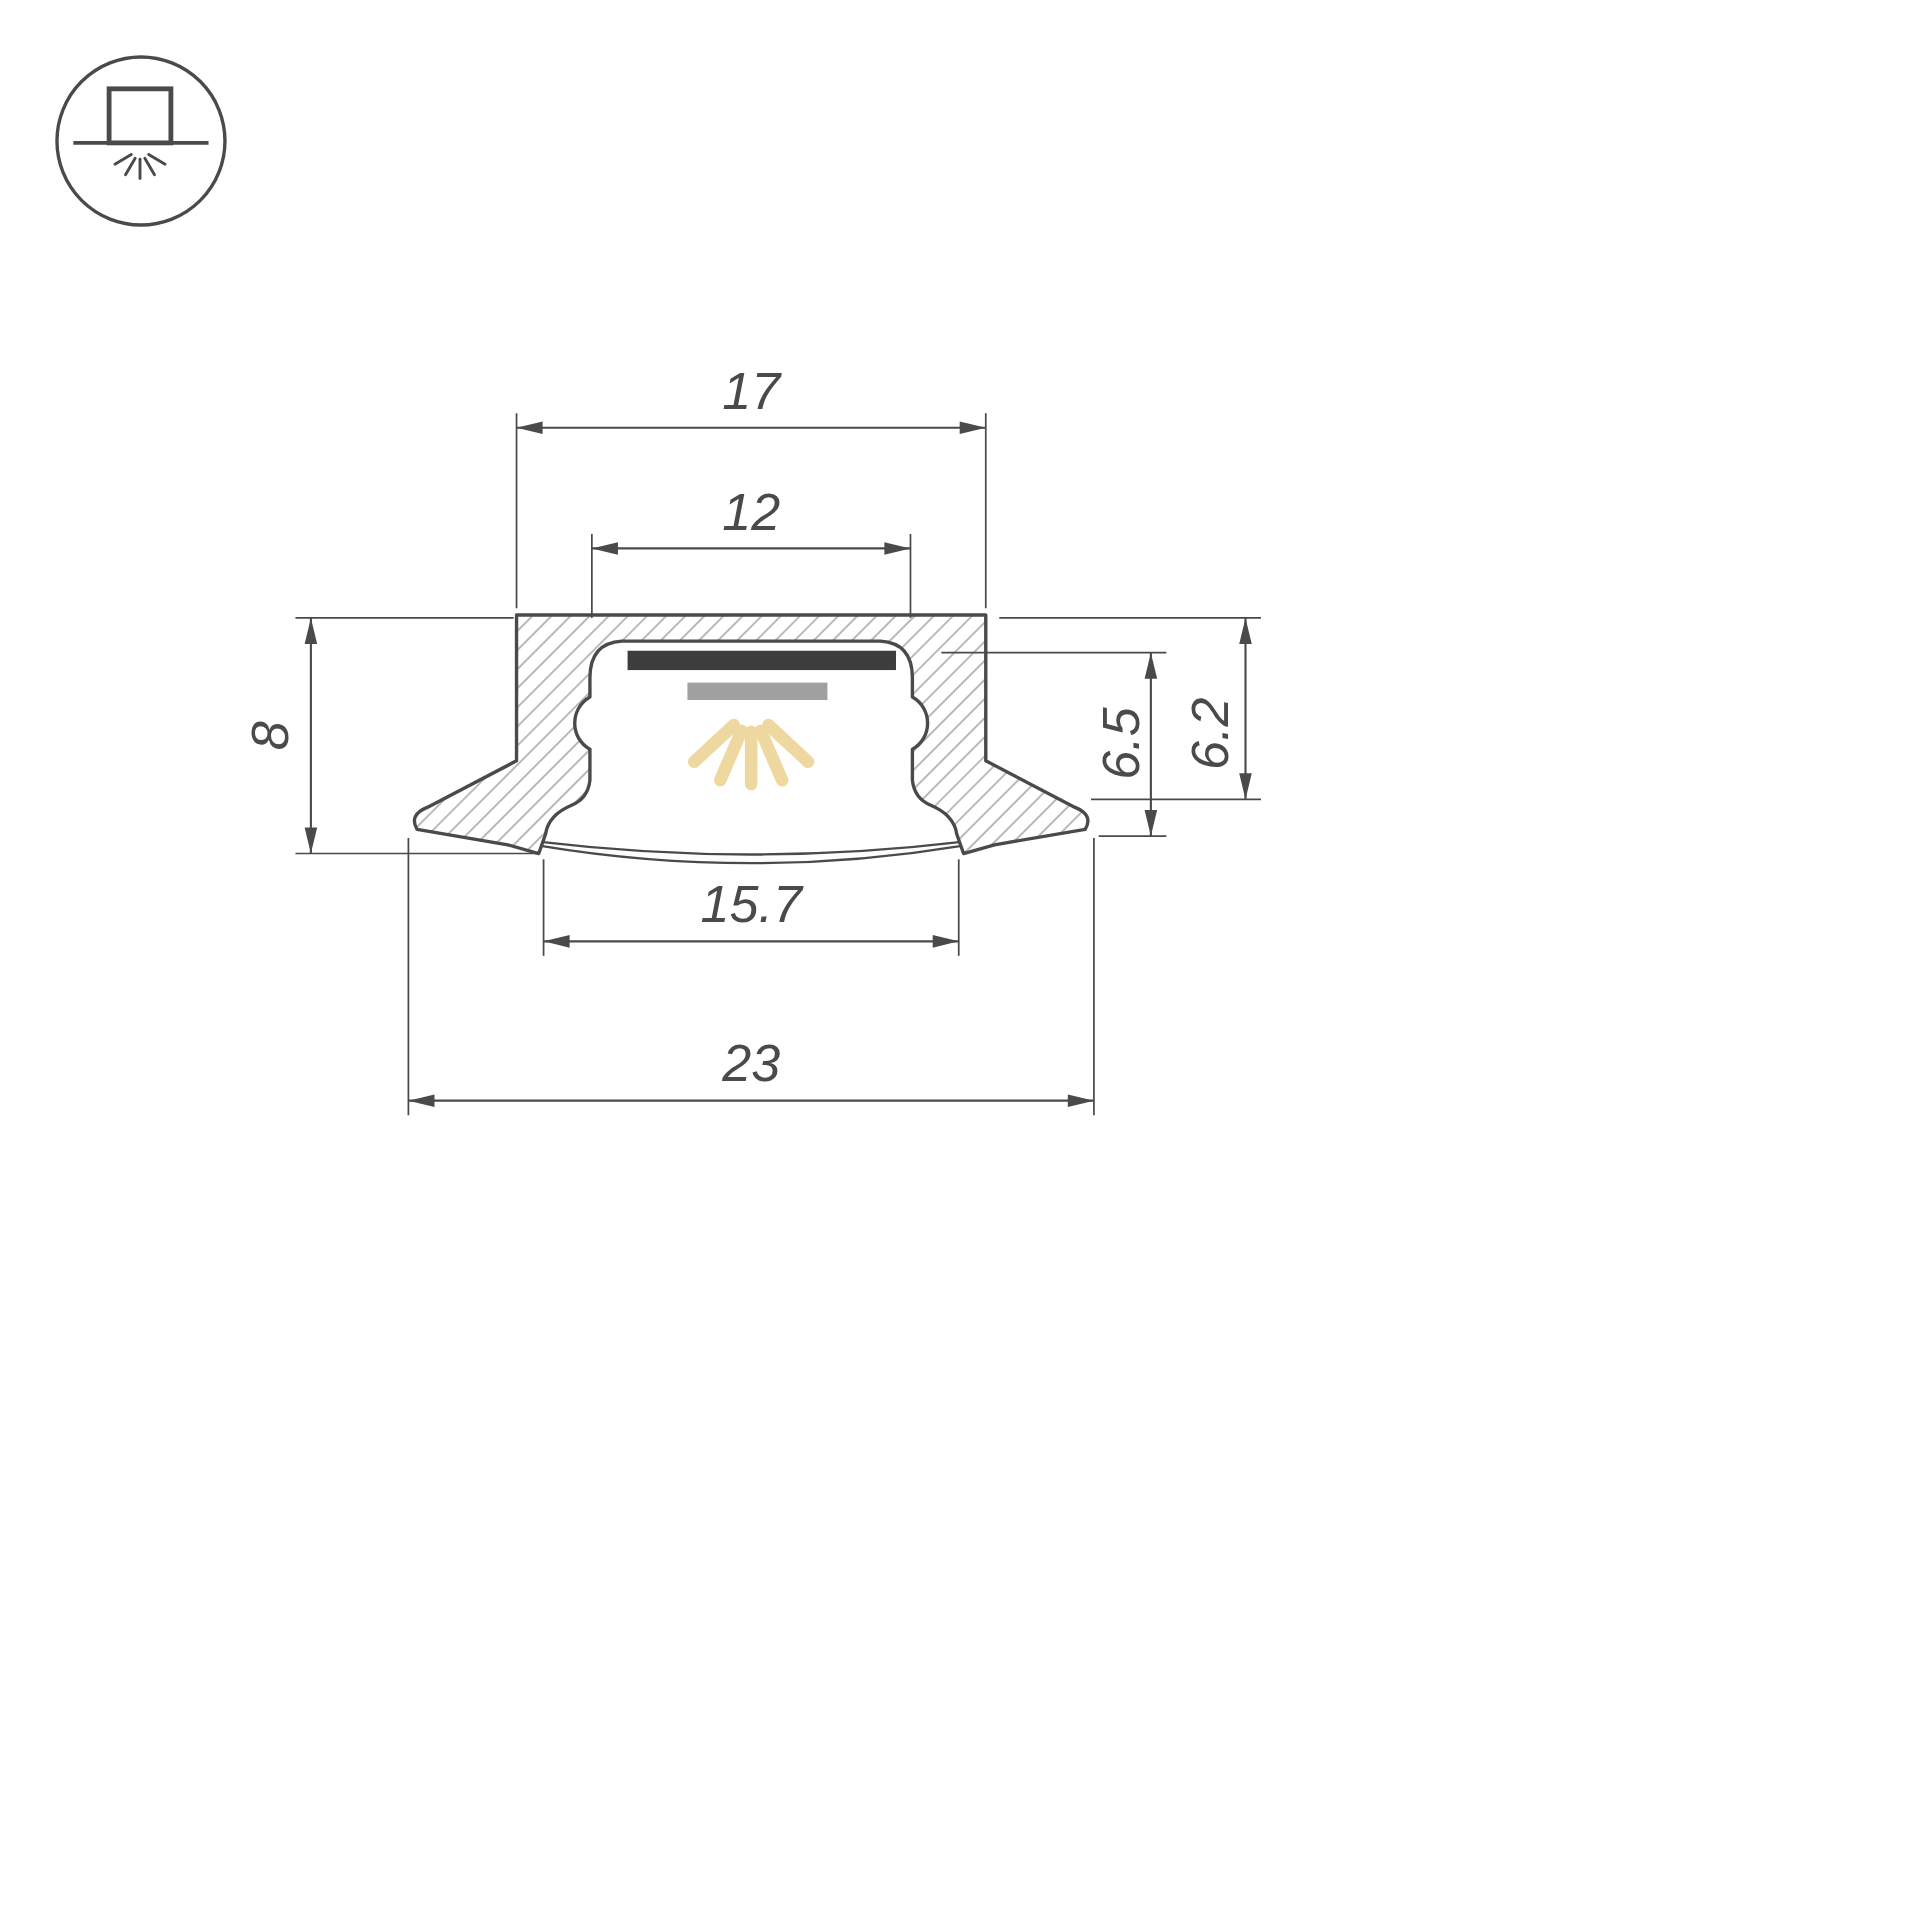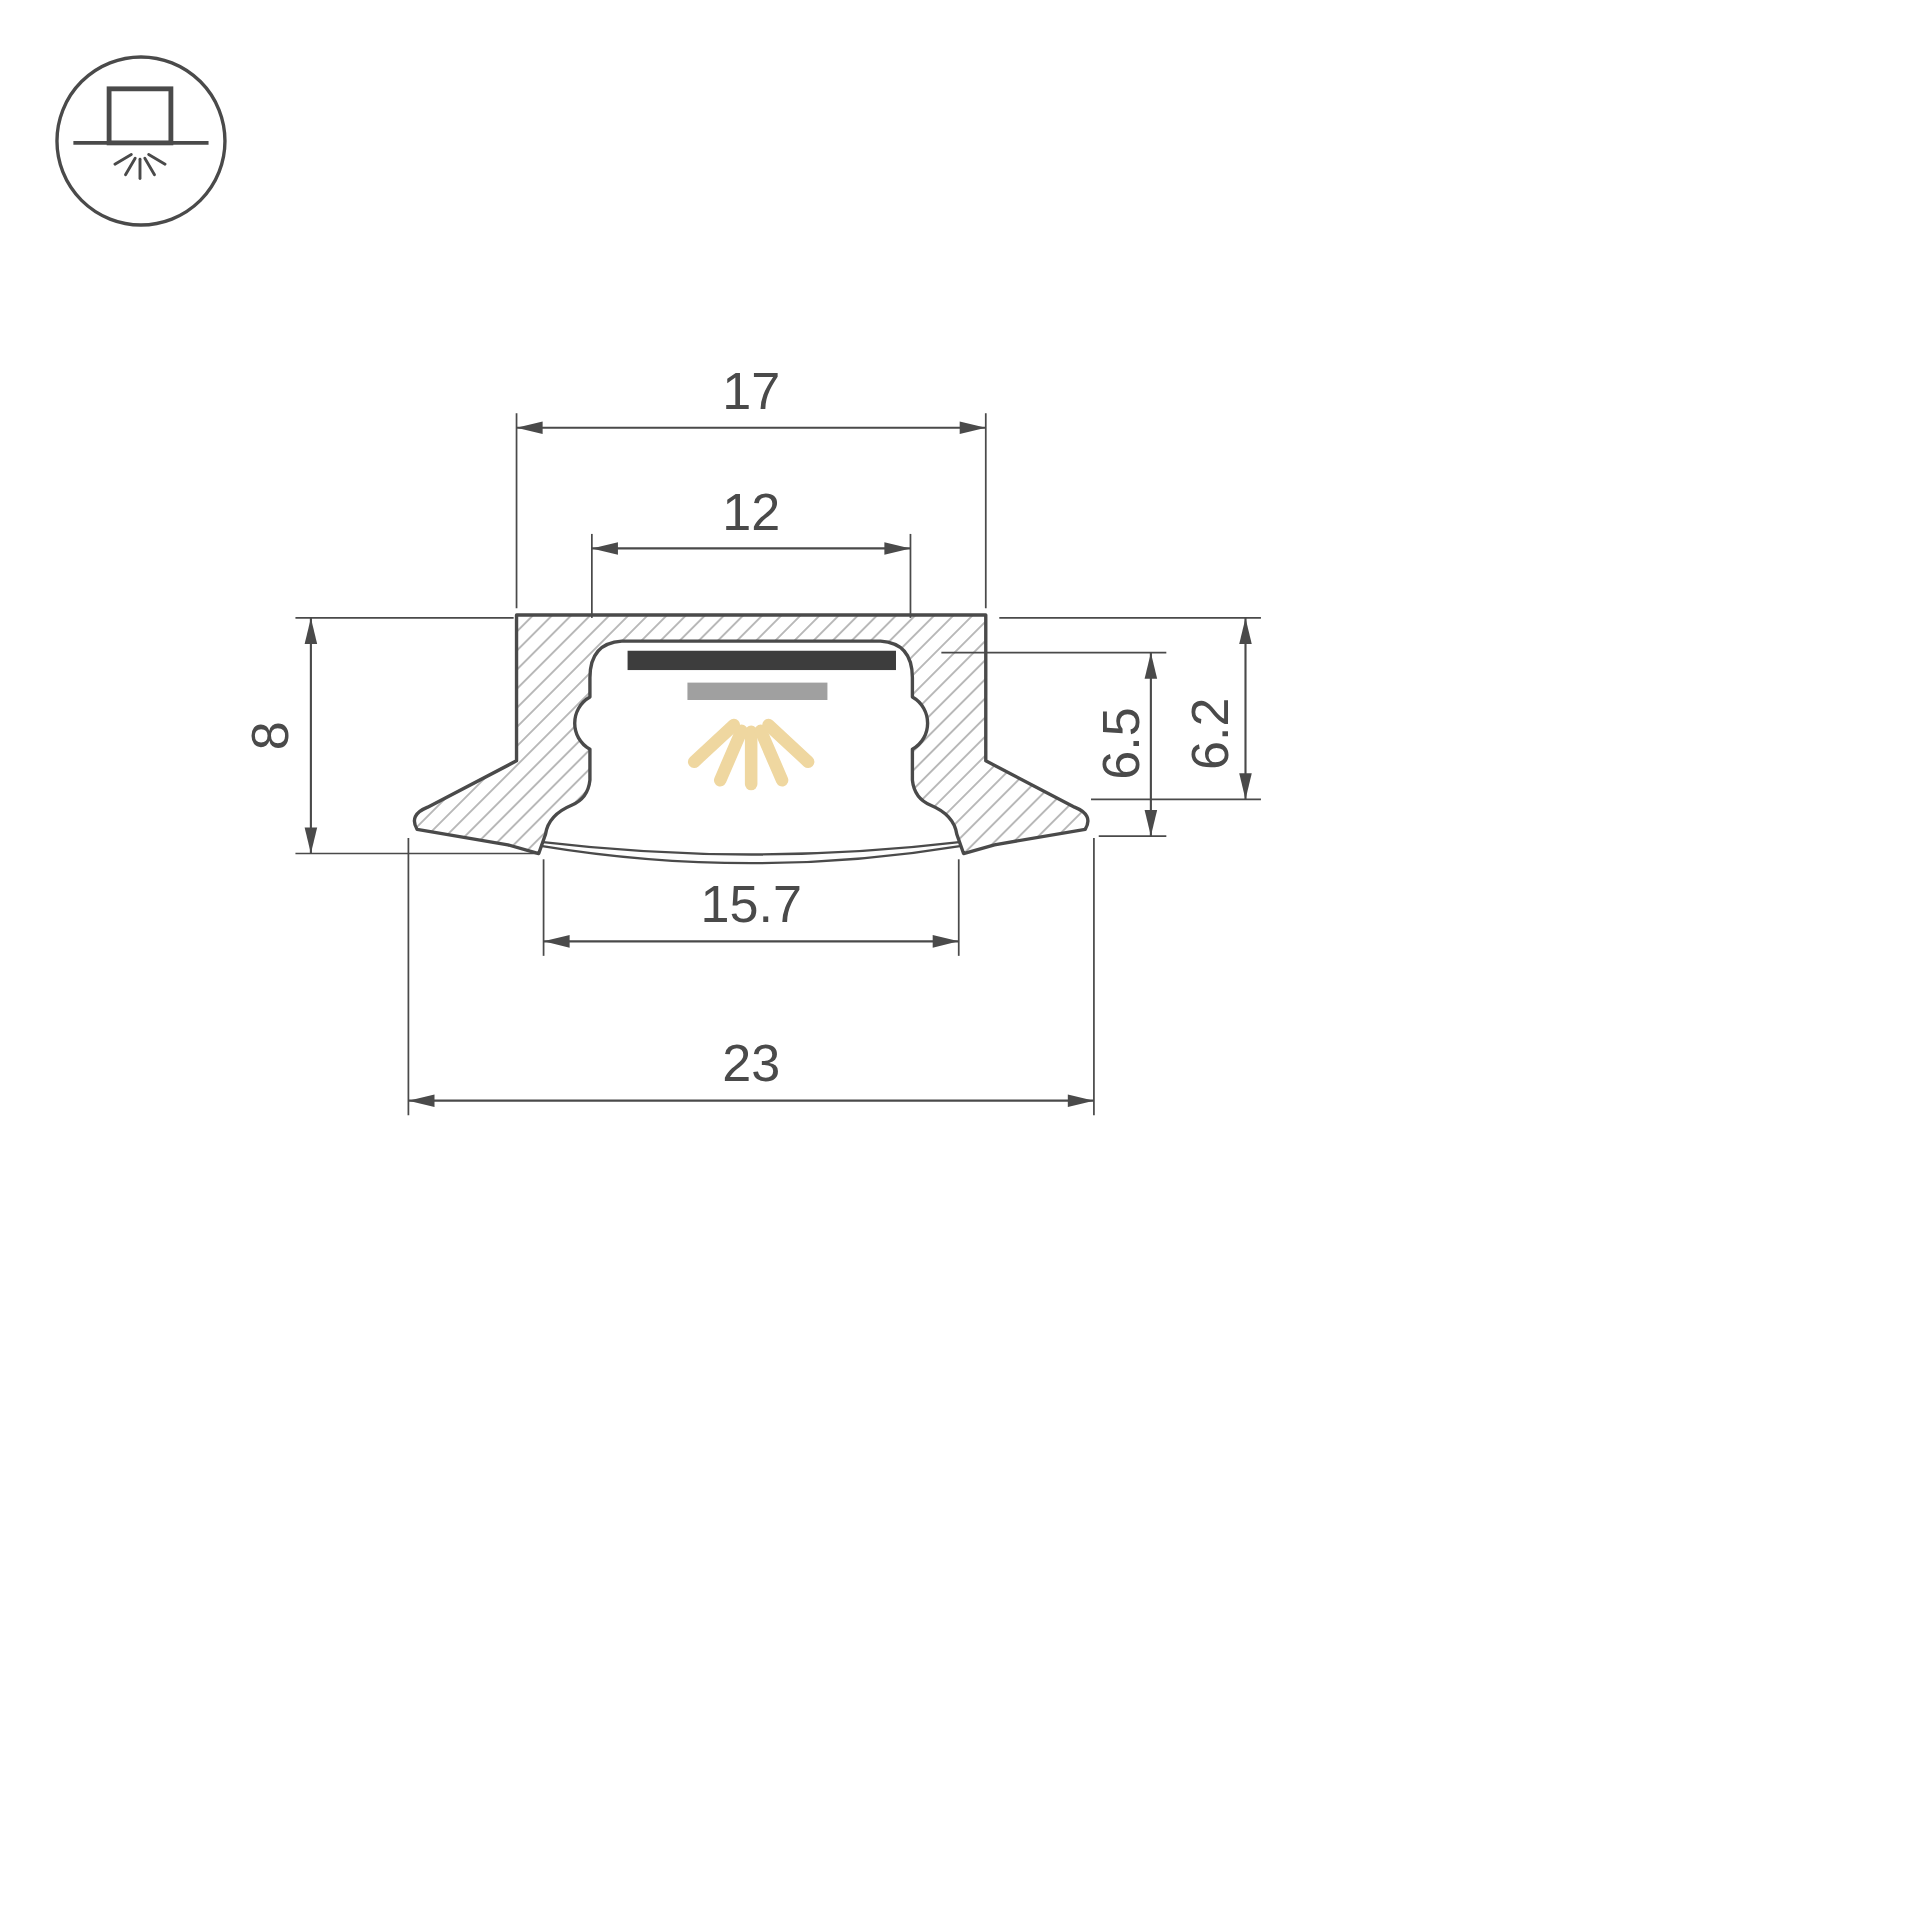--- a/index.html
+++ b/index.html
@@ -16,6 +16,7 @@
     width:1931px;height:1360px;
     background:var(--background);
     font-family:"Liberation Sans", sans-serif;
+    font-style:italic;
   }
   svg{display:block;}
   .alu{fill:url(#hatch);stroke:var(--line);stroke-width:3.5;stroke-linejoin:round;}

